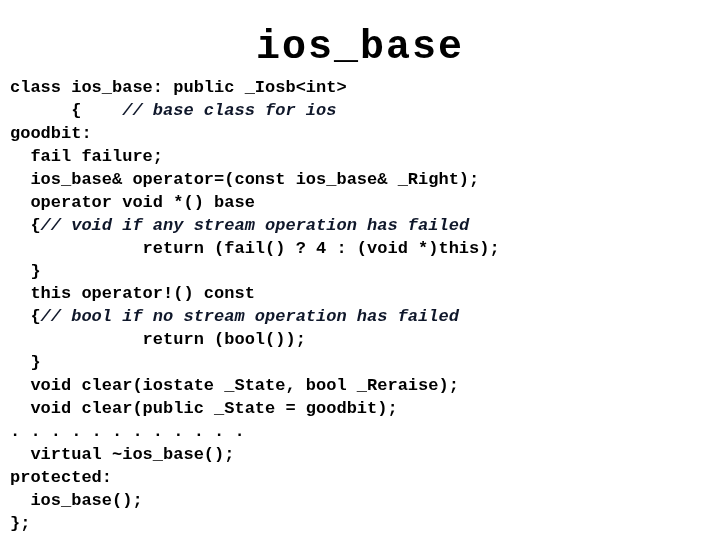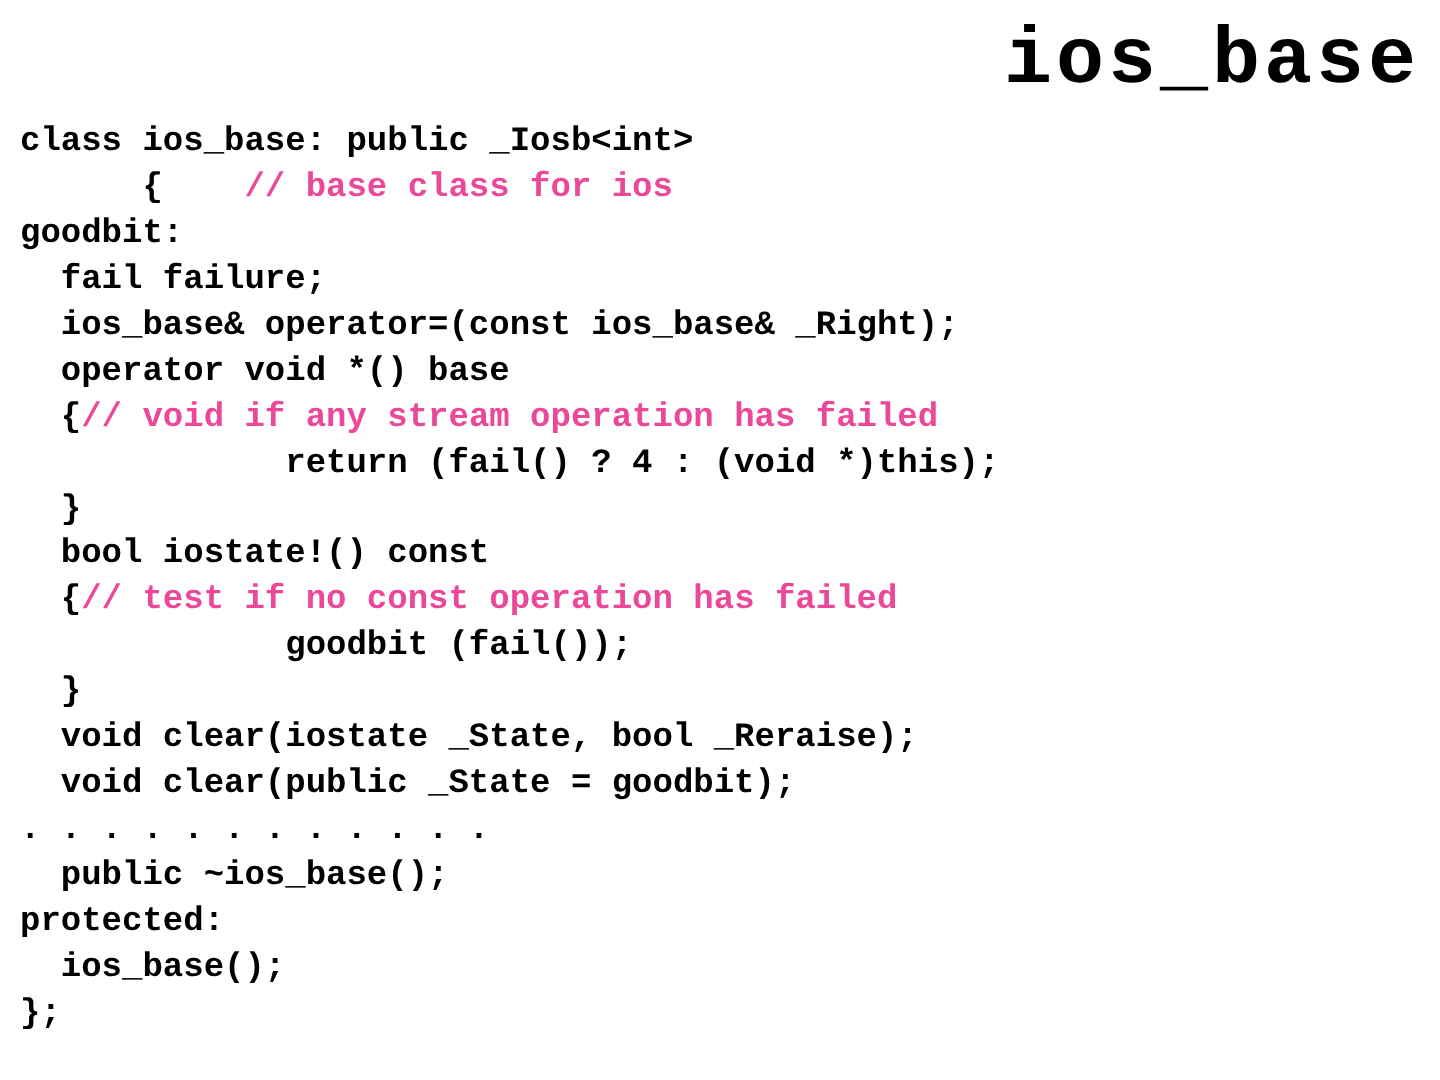--- a/index.html
+++ b/index.html
@@ -19,8 +19,8 @@
     font-family: "Courier New", monospace;
     font-size: 40px;
     font-weight: bold;
-    text-align: right;
-    margin: 0 0 2px 0;
+    text-align: center;
+    margin: 16px 0 2px 0;
     letter-spacing: 2px;
   }
   .comment { color: #ec4899; }

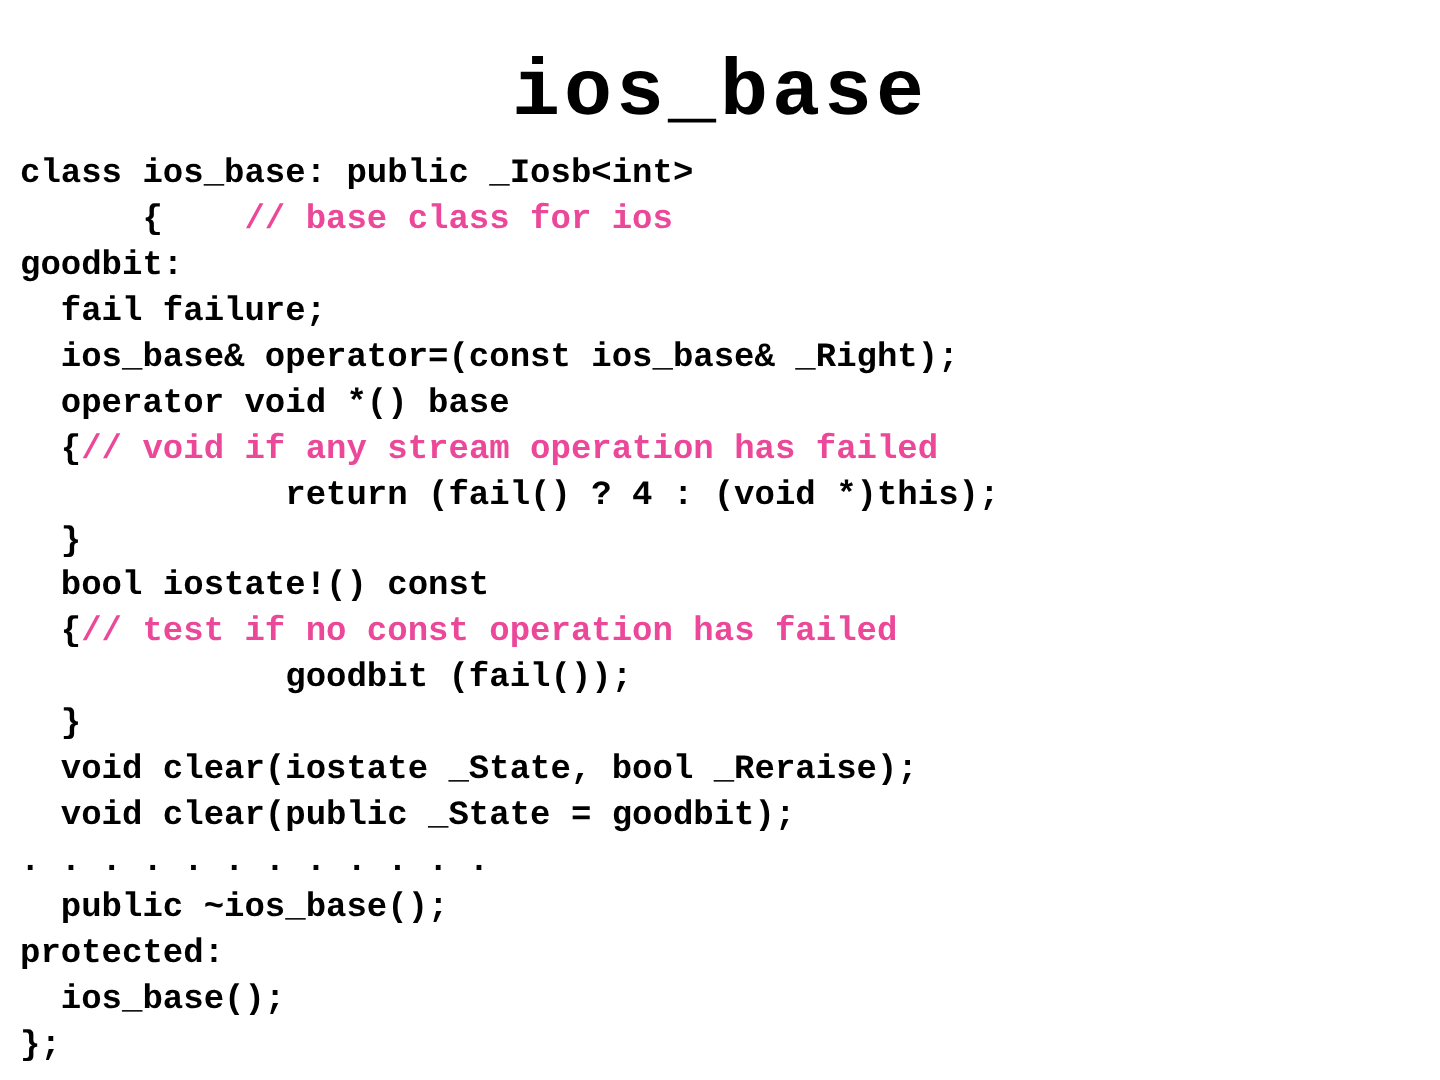--- a/index.html
+++ b/index.html
@@ -23,7 +23,7 @@
     margin: 16px 0 2px 0;
     letter-spacing: 2px;
   }
-  .comment { color: #ec4899; }
+  .comment { color: #0f172a; font-style: italic; }
   pre {
     margin: 0;
     font-family: inherit;

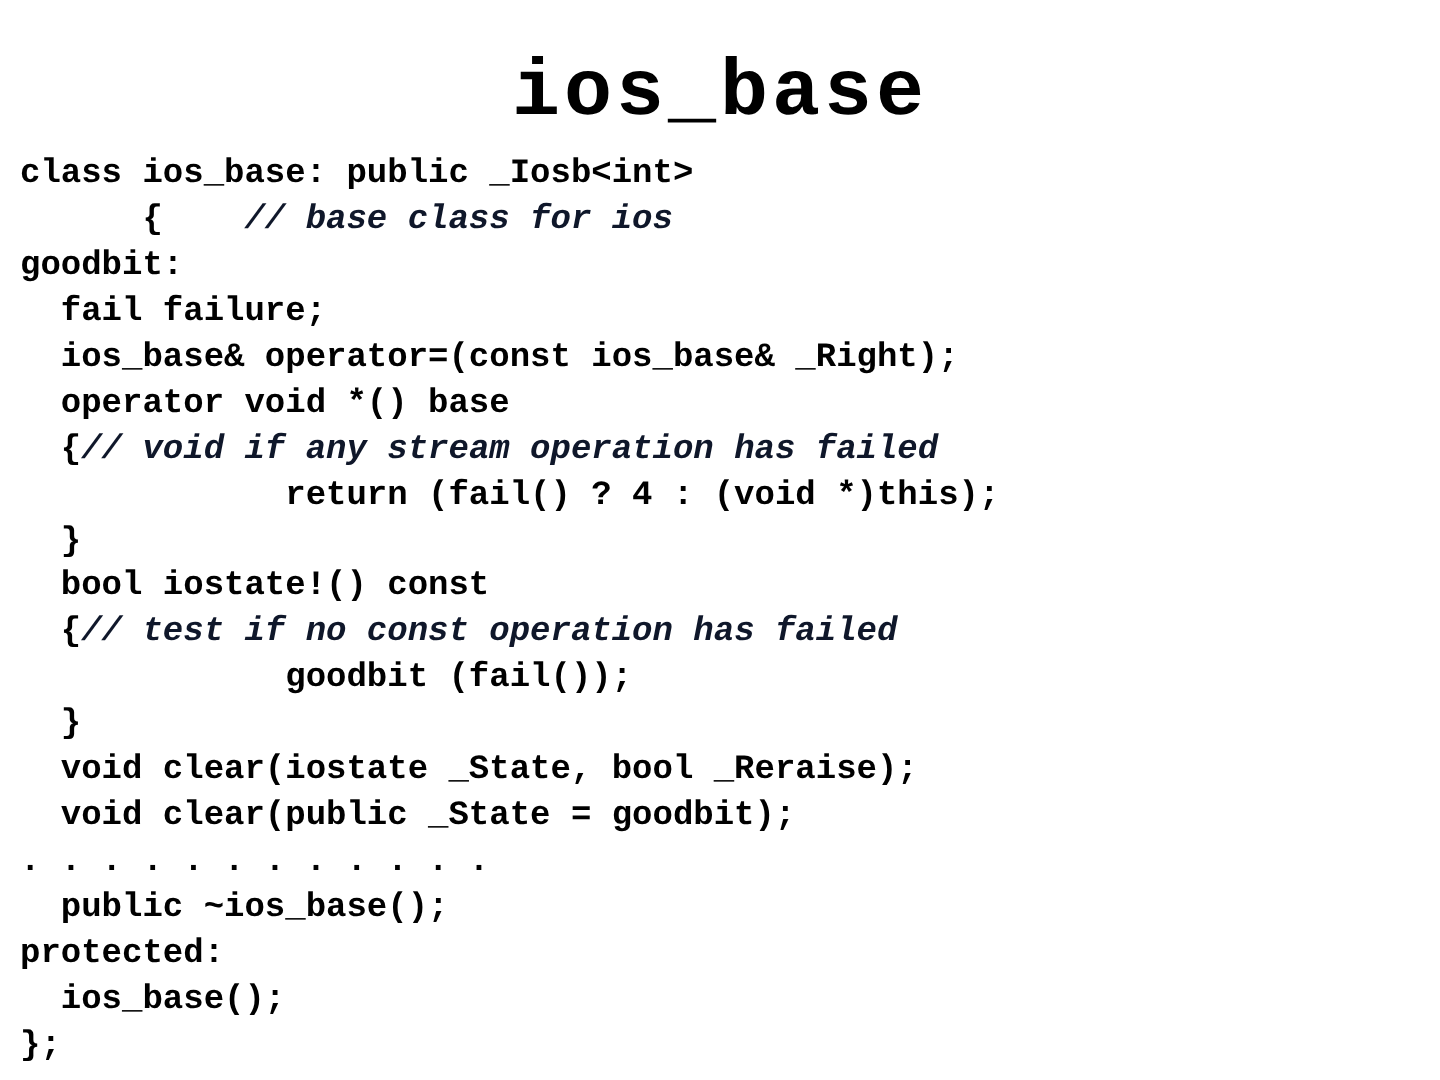--- a/index.html
+++ b/index.html
@@ -46,7 +46,7 @@
 <span>  {</span><span class="comment">// void if any stream operation has failed</span>
 <span>             return (fail() ? 4 : (void *)this);</span>
 <span>  }</span>
-<span>  bool iostate!() const</span>
+<span>  this operator!() const</span>
 <span>  {</span><span class="comment">// test if no const operation has failed</span>
 <span>             goodbit (fail());</span>
 <span>  }</span>

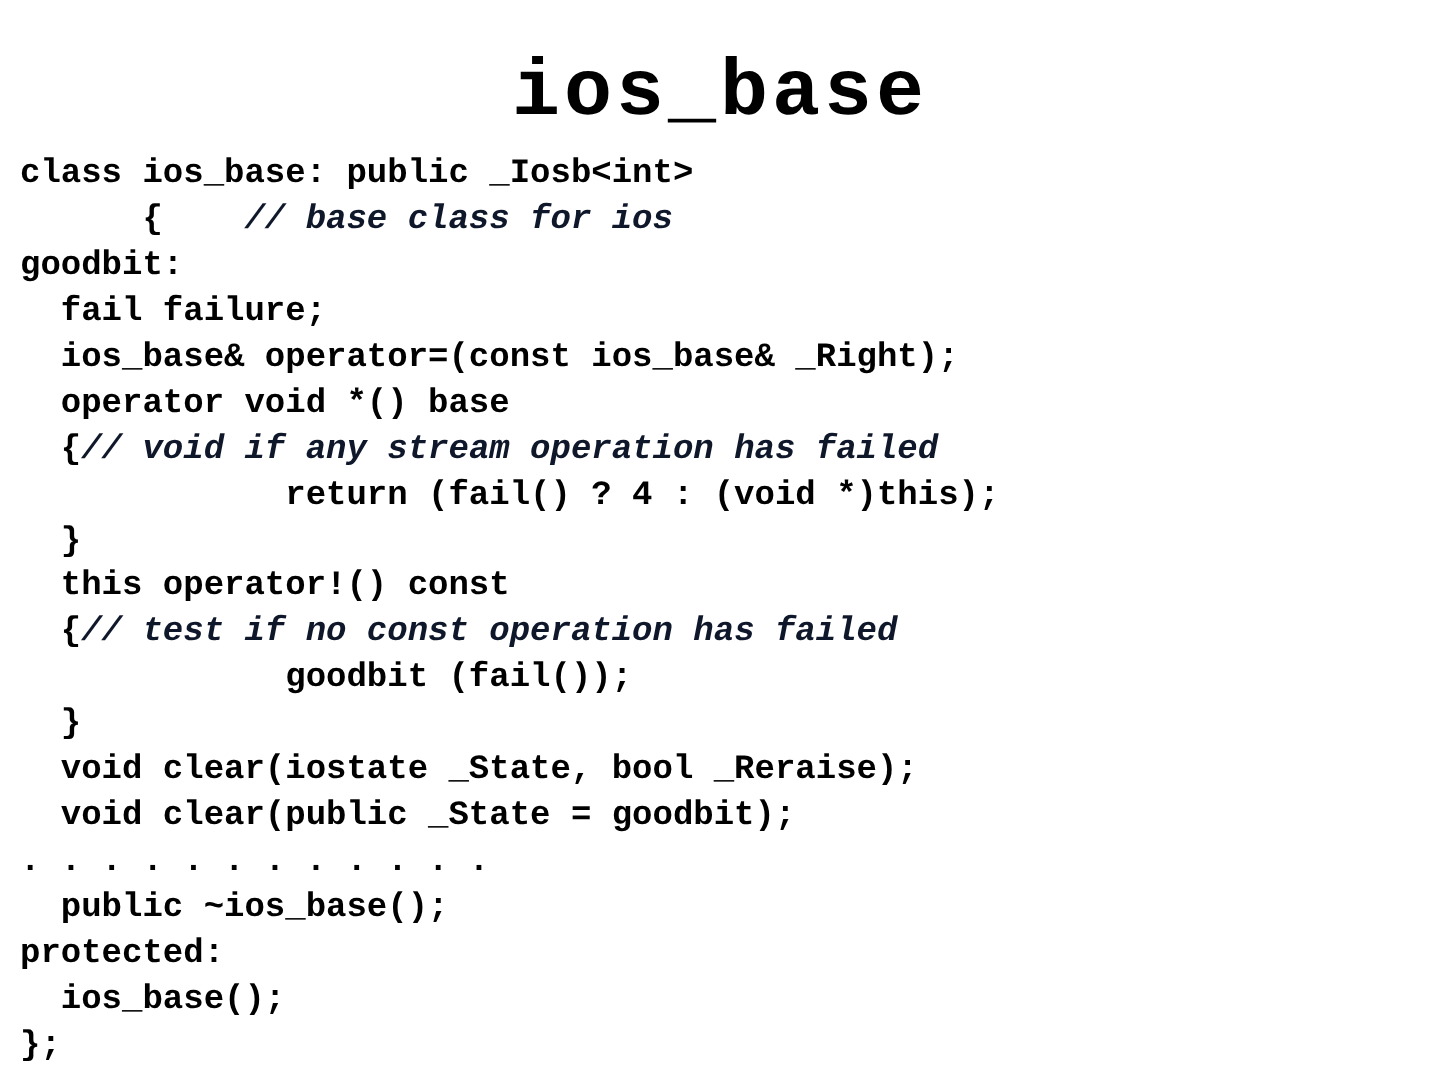--- a/index.html
+++ b/index.html
@@ -47,7 +47,7 @@
 <span>             return (fail() ? 4 : (void *)this);</span>
 <span>  }</span>
 <span>  this operator!() const</span>
-<span>  {</span><span class="comment">// test if no const operation has failed</span>
+<span>  {</span><span class="comment">// bool if no stream operation has failed</span>
 <span>             goodbit (fail());</span>
 <span>  }</span>
 <span>  void clear(iostate _State, bool _Reraise);</span>

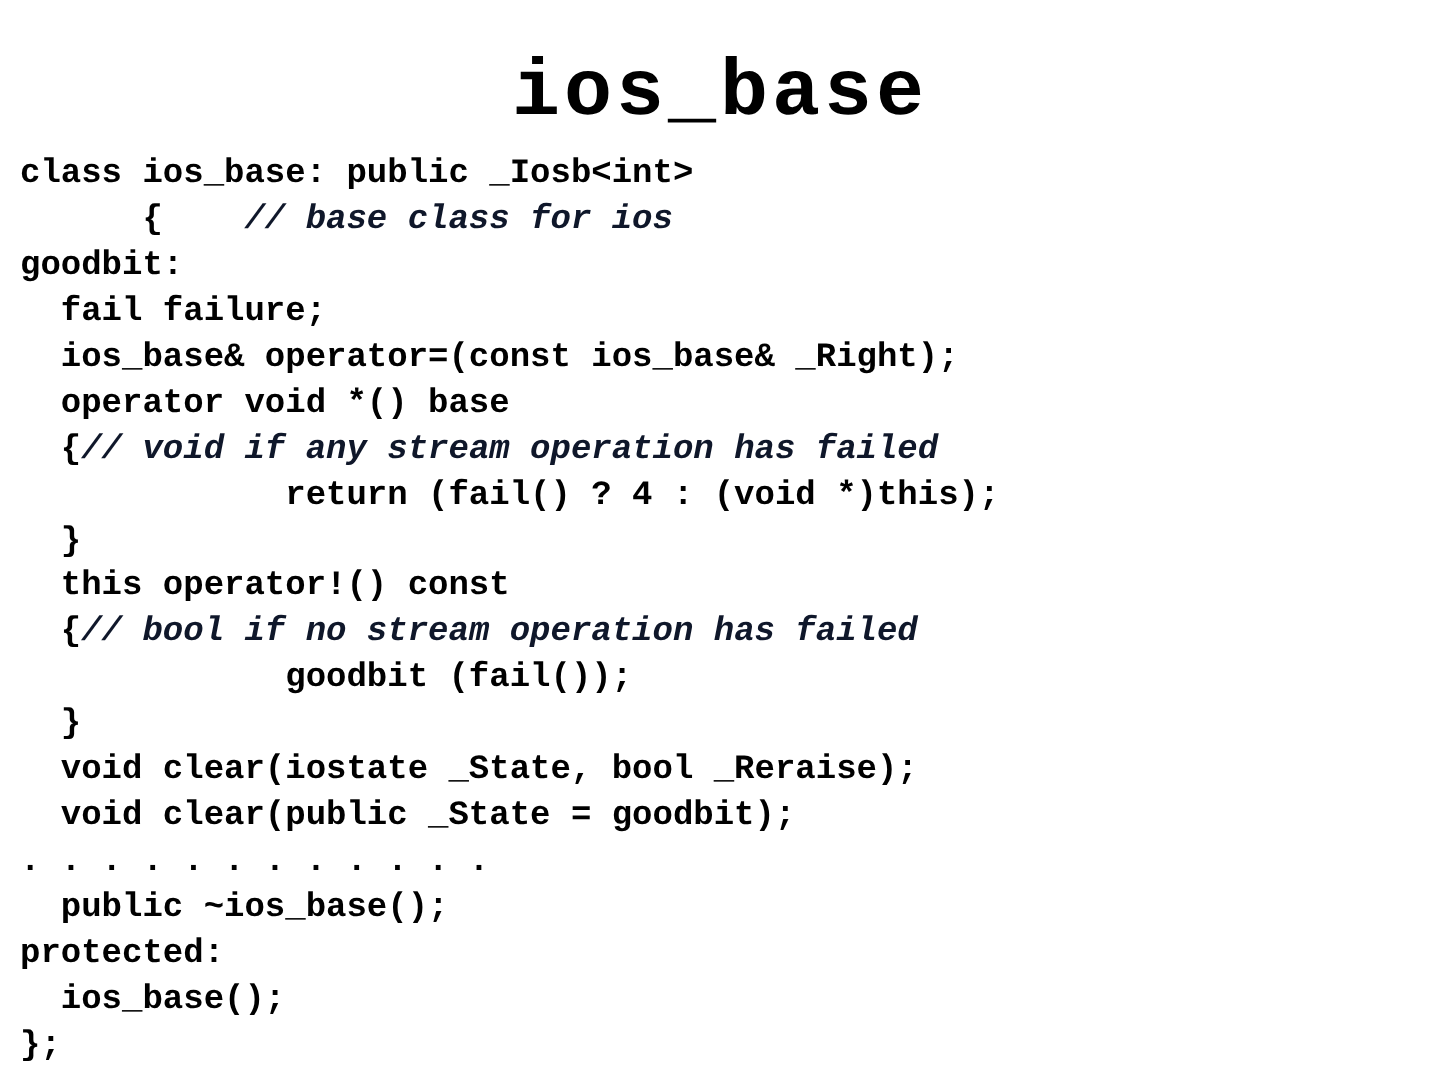--- a/index.html
+++ b/index.html
@@ -48,7 +48,7 @@
 <span>  }</span>
 <span>  this operator!() const</span>
 <span>  {</span><span class="comment">// bool if no stream operation has failed</span>
-<span>             goodbit (fail());</span>
+<span>             return (bool());</span>
 <span>  }</span>
 <span>  void clear(iostate _State, bool _Reraise);</span>
 <span>  void clear(public _State = goodbit);</span>

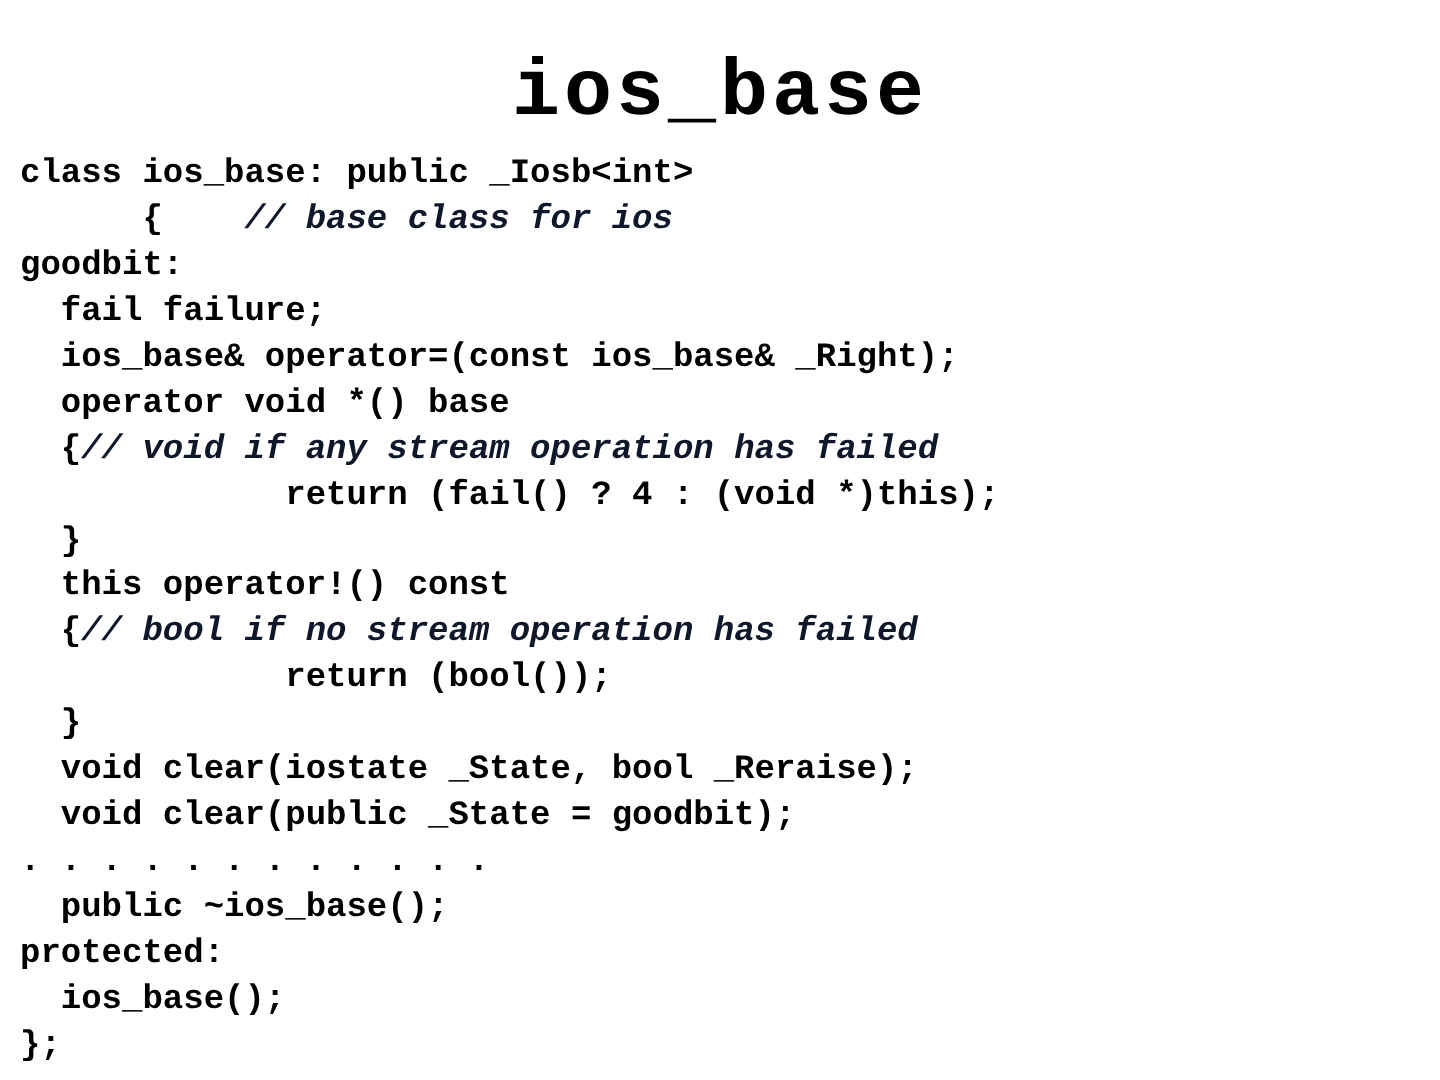--- a/index.html
+++ b/index.html
@@ -53,7 +53,7 @@
 <span>  void clear(iostate _State, bool _Reraise);</span>
 <span>  void clear(public _State = goodbit);</span>
 <span>. . . . . . . . . . . .</span>
-<span>  public ~ios_base();</span>
+<span>  virtual ~ios_base();</span>
 <span>protected:</span>
 <span>  ios_base();</span>
 <span>};</span></pre>

